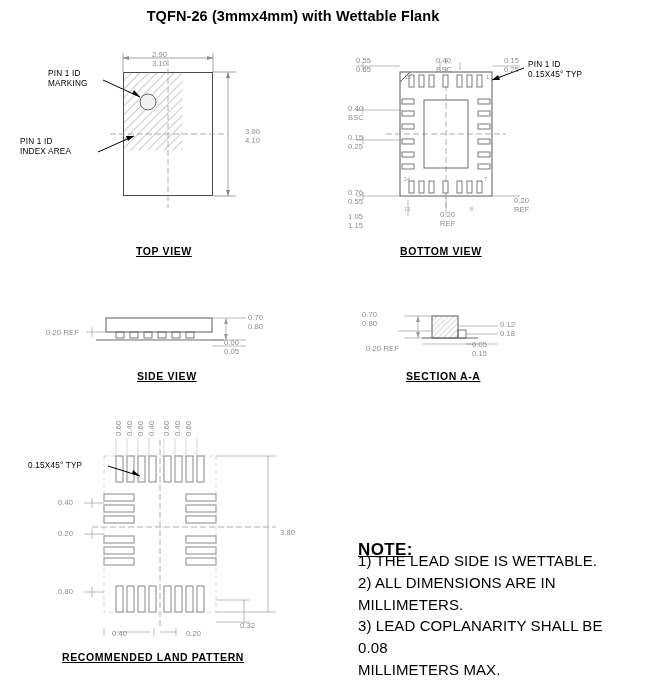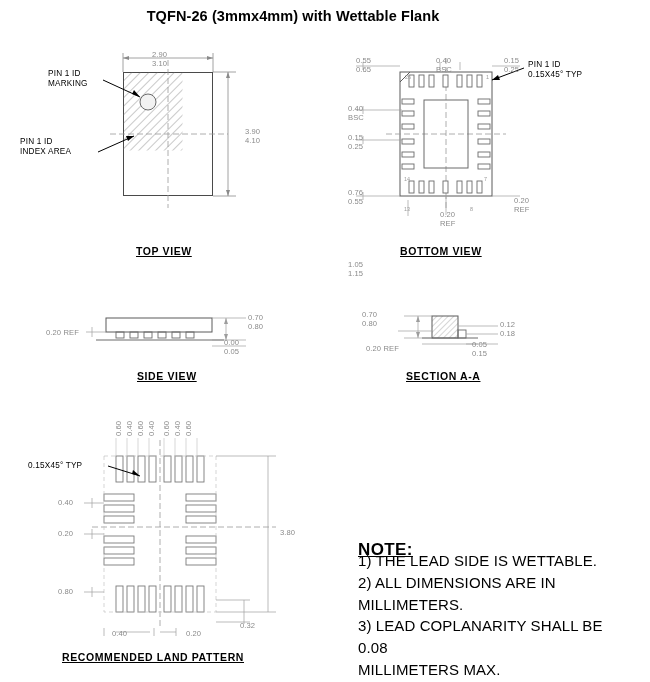--- a/index.html
+++ b/index.html
@@ -206,7 +206,7 @@
     <span>0.76</span>
     <span>0.55</span>
   </div>
-  <div class="dim two" style="left:348px; top:212px;margin-top:48px;">
+  <div class="dim two" style="left:348px; top:212px;">
     <span>1.05</span>
     <span>1.15</span>
   </div>

